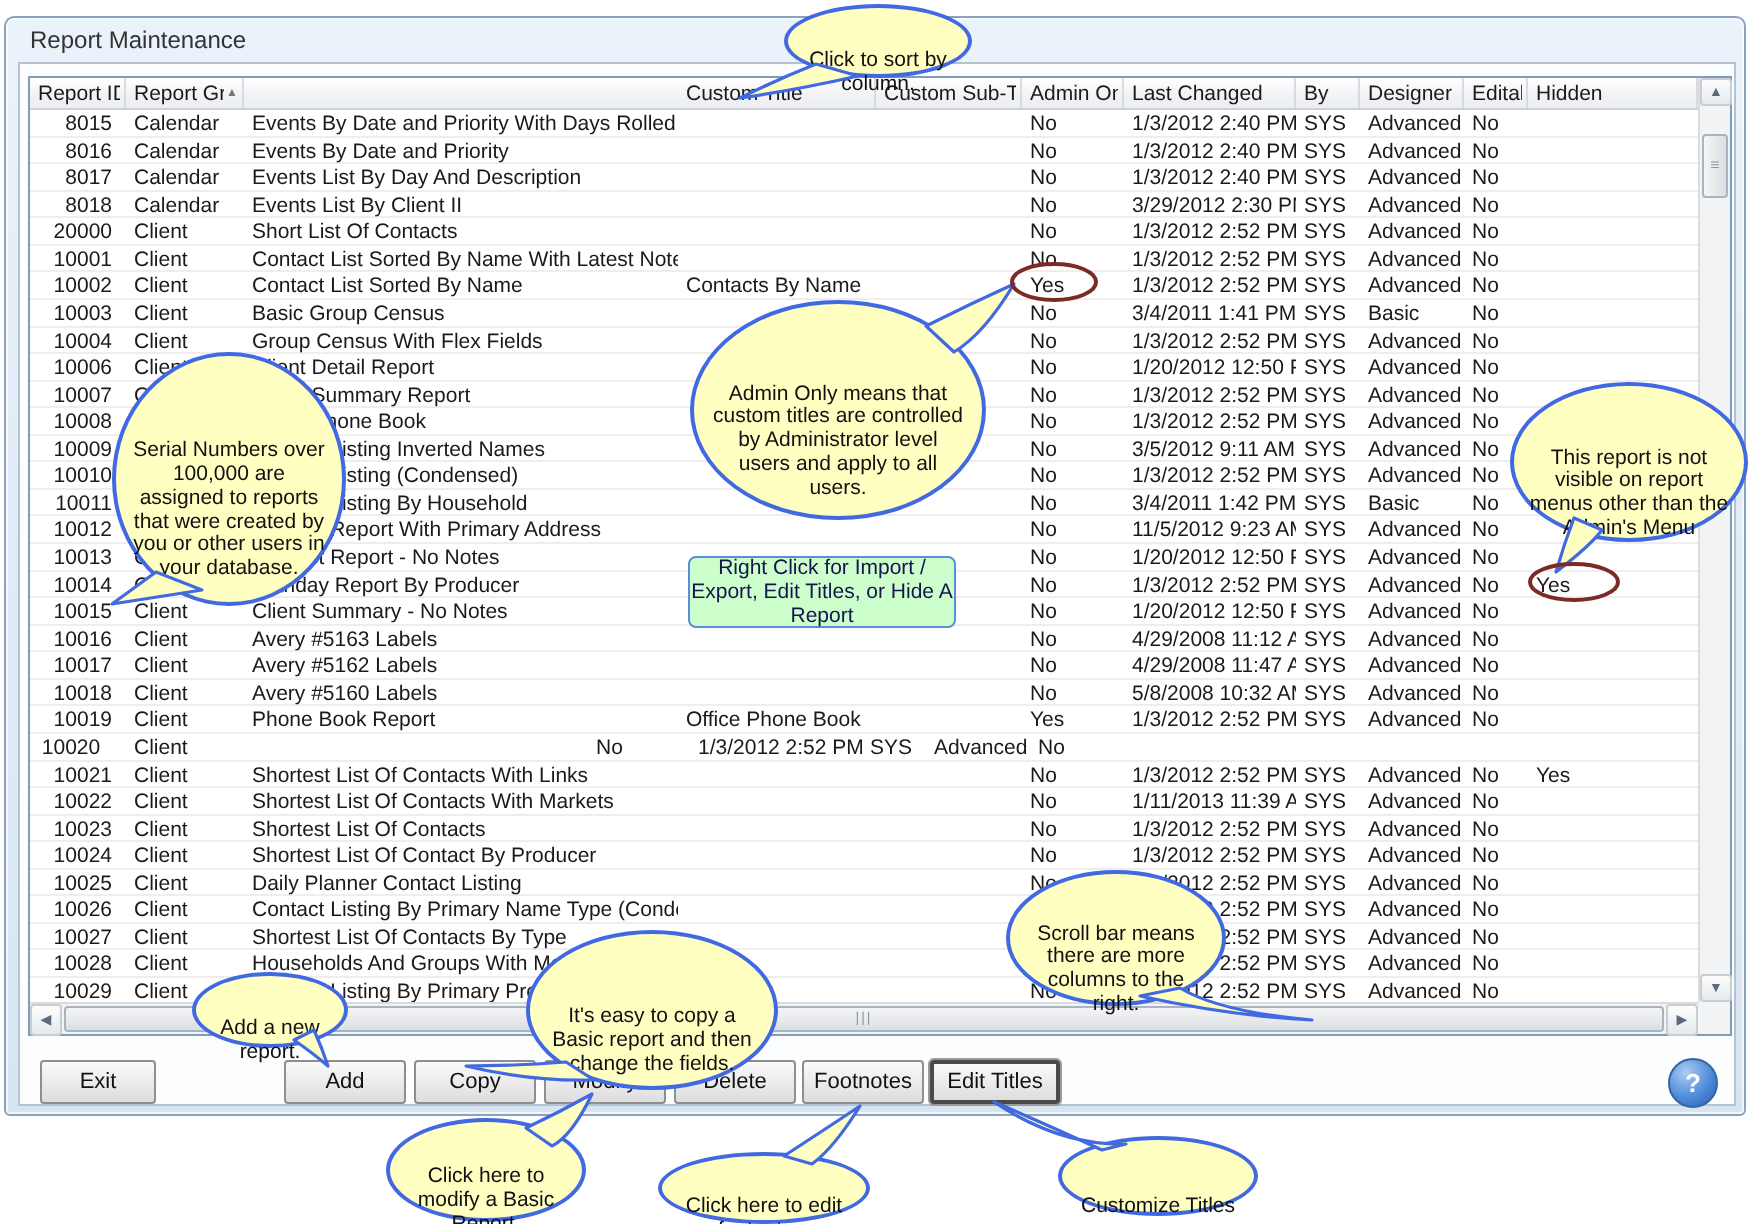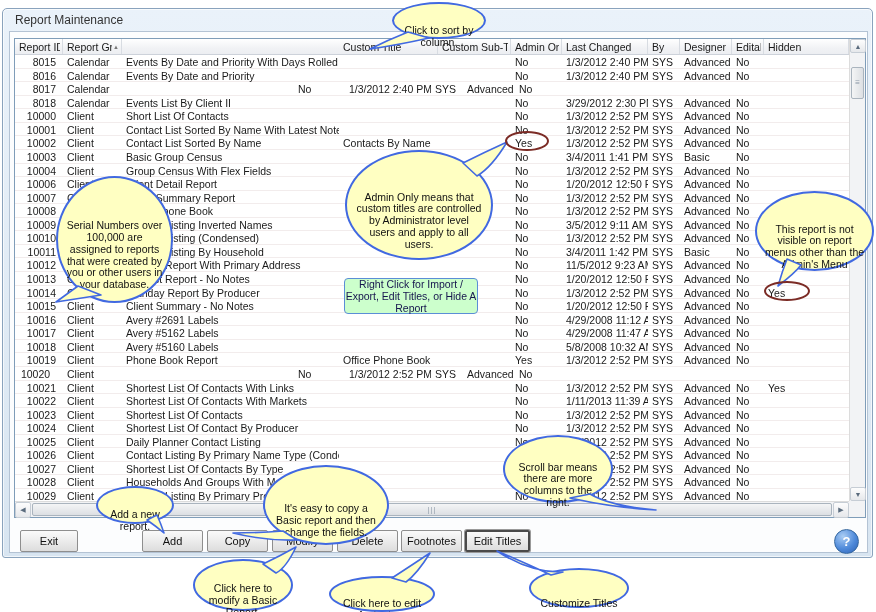--- a/index.html
+++ b/index.html
@@ -191,6 +191,7 @@
       <div class="grow">
         <div class="gcell r" style="width: 48px;">8017</div>
         <div class="gcell" style="width: 59px;">Calendar</div>
+        <div class="gcell" style="width: 217px;">Events List By Day And Description</div>
         <div class="gcell" style="width: 99px;"></div>
         <div class="gcell" style="width: 73px;"></div>
         <div class="gcell" style="width: 51px;">No</div>

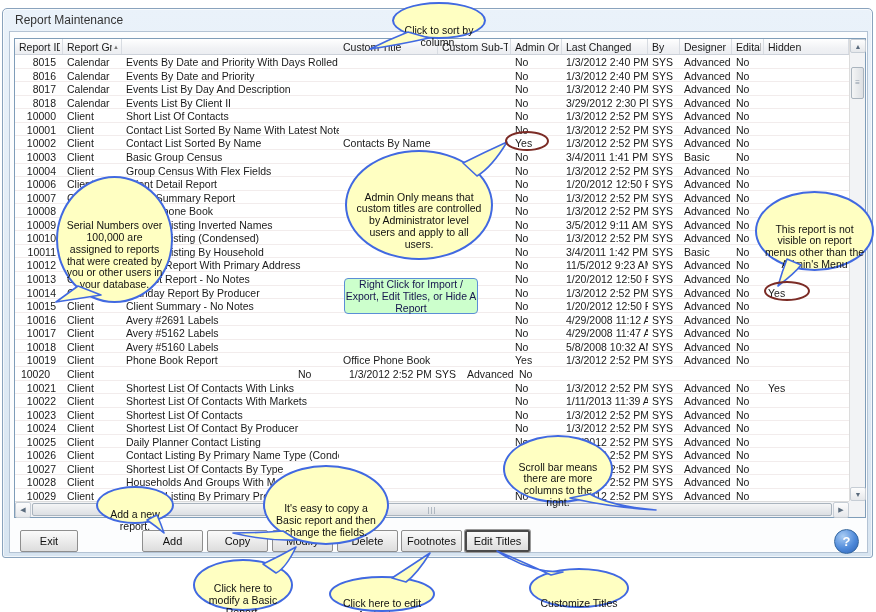--- a/index.html
+++ b/index.html
@@ -215,7 +215,7 @@
         <div class="gcell" style="width: 85px;"></div>
       </div>
       <div class="grow">
-        <div class="gcell r" style="width: 48px;">10000</div>
+        <div class="gcell r" style="width: 48px;">20000</div>
         <div class="gcell" style="width: 59px;">Client</div>
         <div class="gcell" style="width: 217px;">Short List Of Contacts</div>
         <div class="gcell" style="width: 99px;"></div>

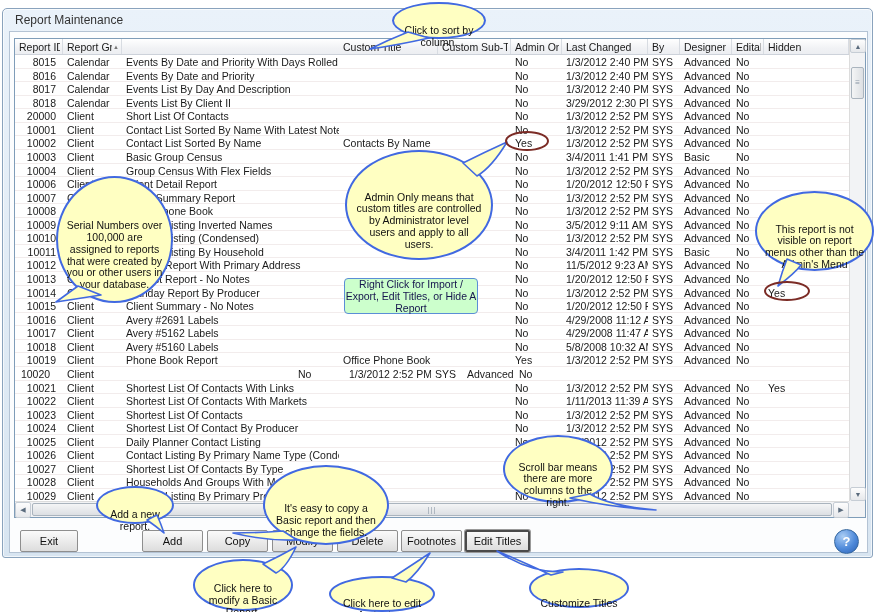--- a/index.html
+++ b/index.html
@@ -412,7 +412,7 @@
       <div class="grow">
         <div class="gcell r" style="width: 48px;">10016</div>
         <div class="gcell" style="width: 59px;">Client</div>
-        <div class="gcell" style="width: 217px;">Avery #2691 Labels</div>
+        <div class="gcell" style="width: 217px;">Avery #5163 Labels</div>
         <div class="gcell" style="width: 99px;"></div>
         <div class="gcell" style="width: 73px;"></div>
         <div class="gcell" style="width: 51px;">No</div>

